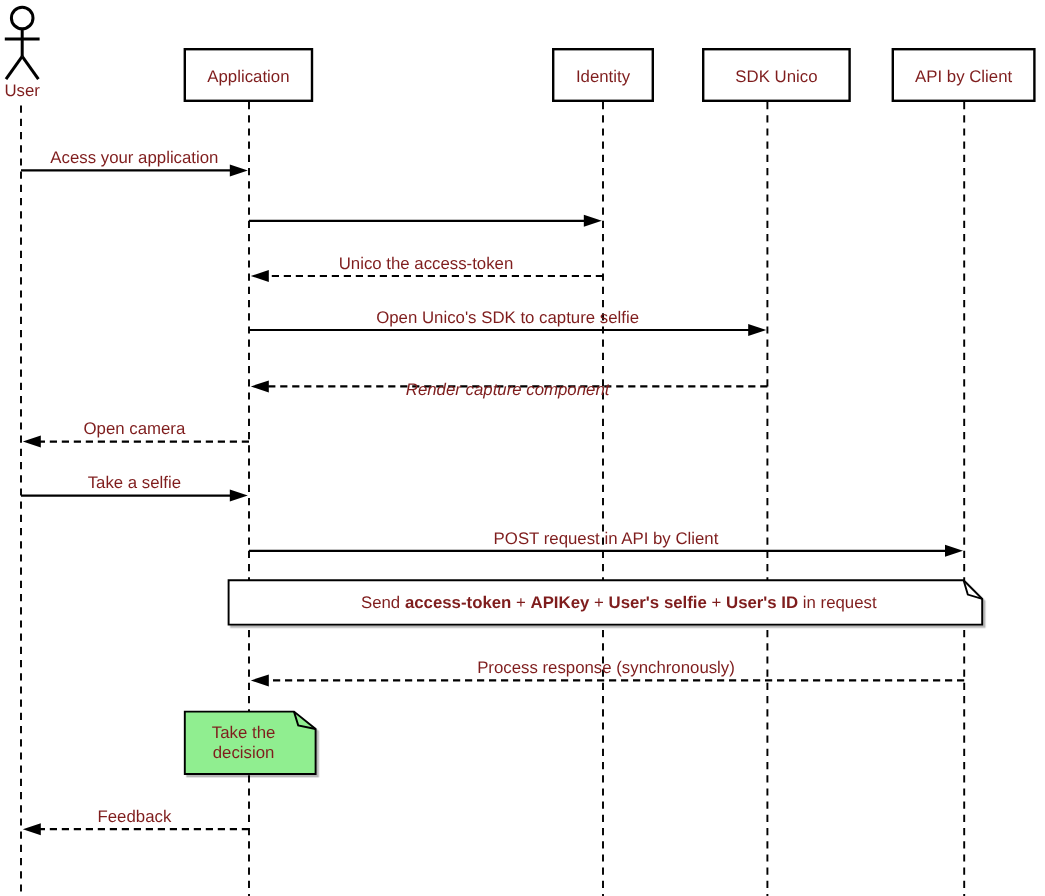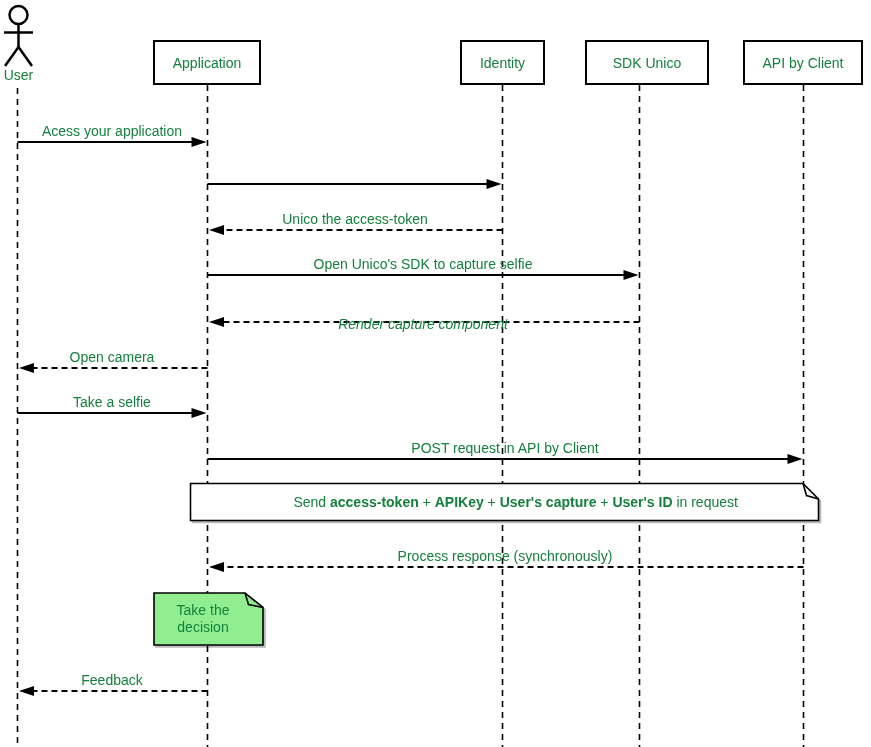--- a/index.html
+++ b/index.html
@@ -8,7 +8,7 @@
     width:871px;height:747px;
     background:#ffffff;
     font-family:"Liberation Sans", sans-serif;
-    color:#15803d;
+    color:#7f1d1d;
     overflow:hidden;
   }
   #diagram-svg{position:absolute;left:0;top:0;}

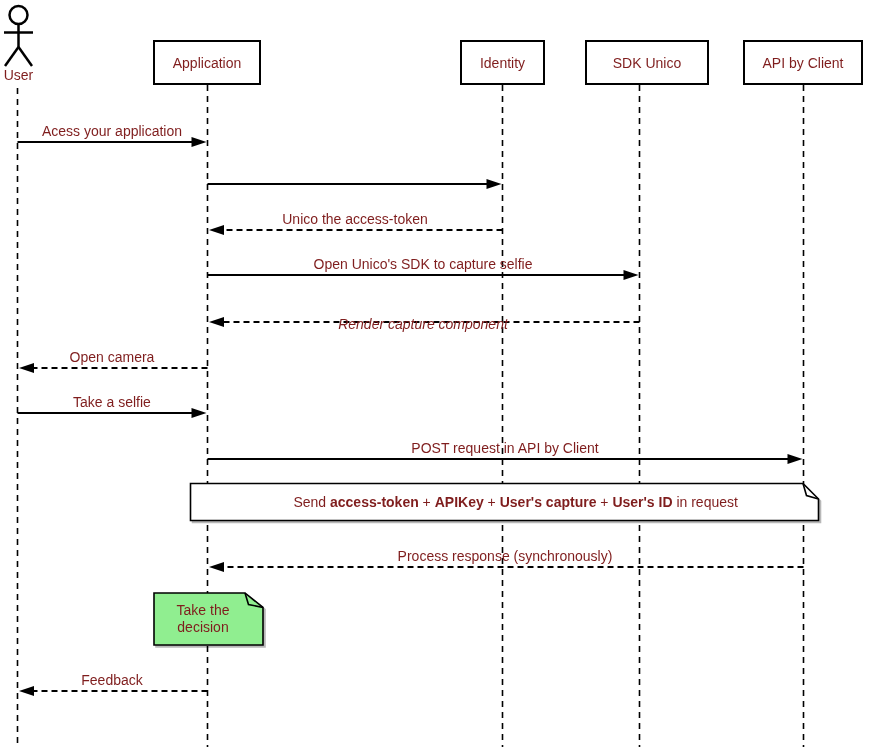--- a/index.html
+++ b/index.html
@@ -165,7 +165,7 @@
 
   <div class="note-text" id="note-request-text">
     <span style="white-space:pre;">
-      <span>Send </span><span class="b">access-token</span><span> + </span><span class="b">APIKey</span><span> + </span><span class="b">User's capture</span><span> + </span><span class="b">User's ID</span><span> in request</span>
+      <span>Send </span><span class="b">access-token</span><span> + </span><span class="b">APIKey</span><span> + </span><span class="b">User's selfie</span><span> + </span><span class="b">User's ID</span><span> in request</span>
     </span>
   </div>
   <div class="note-text" id="note-decision-text">

